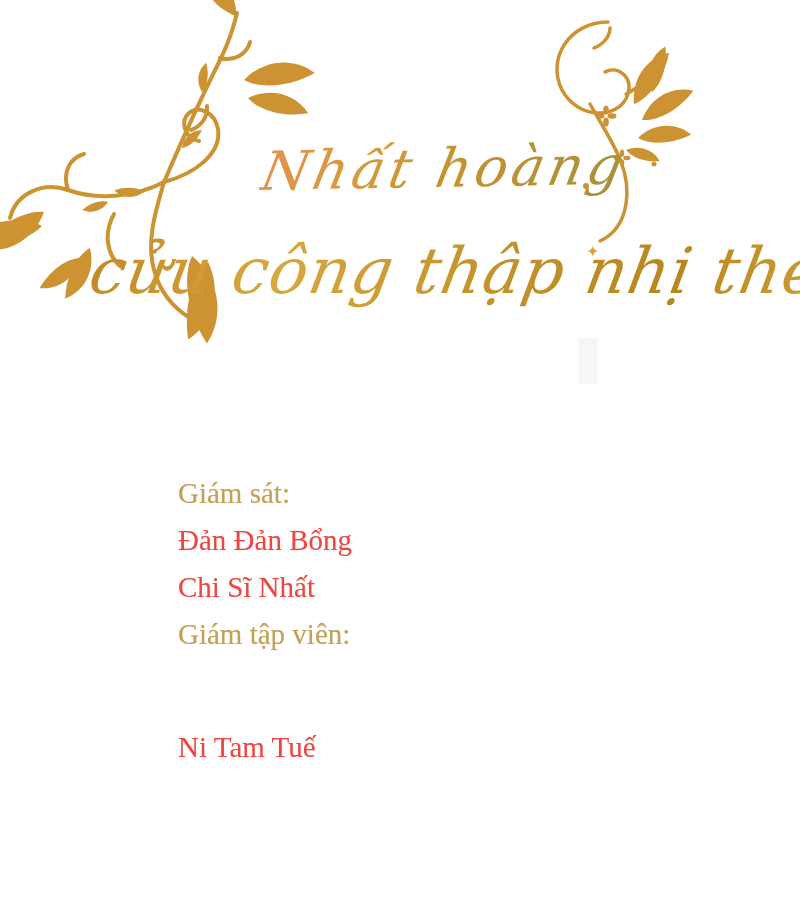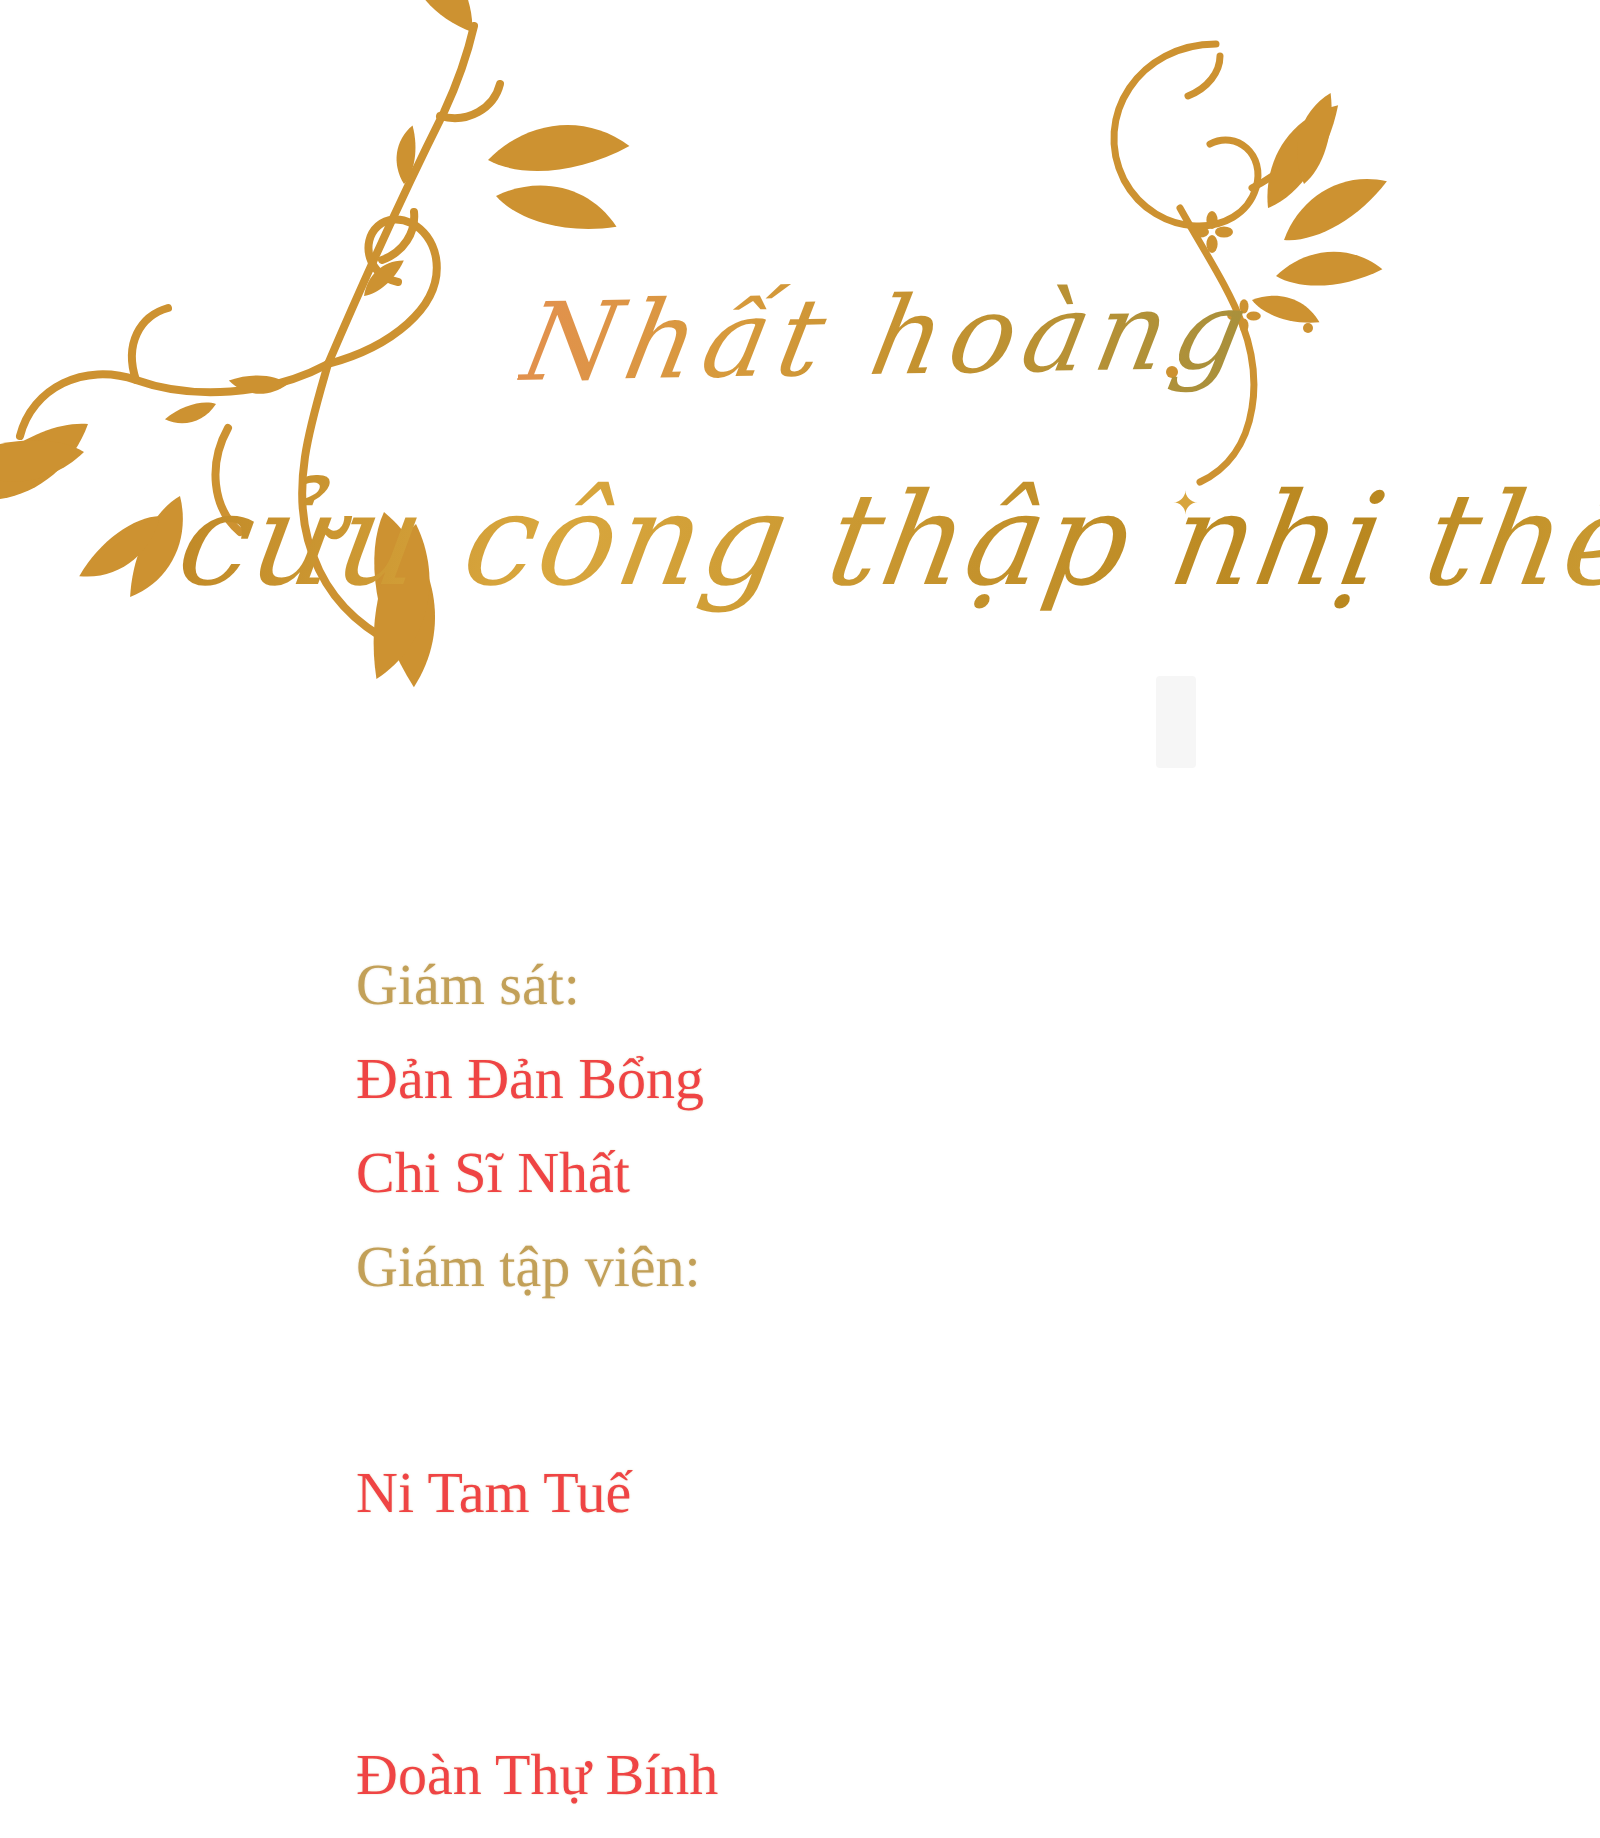--- a/index.html
+++ b/index.html
@@ -161,7 +161,6 @@
     </div>
     <div class="credit-row">
       <span class="credit-label">Giám tập viên:</span>
-      <span class="credit-name">Đoàn Thự Bính</span>
     </div>
   </div>
 

